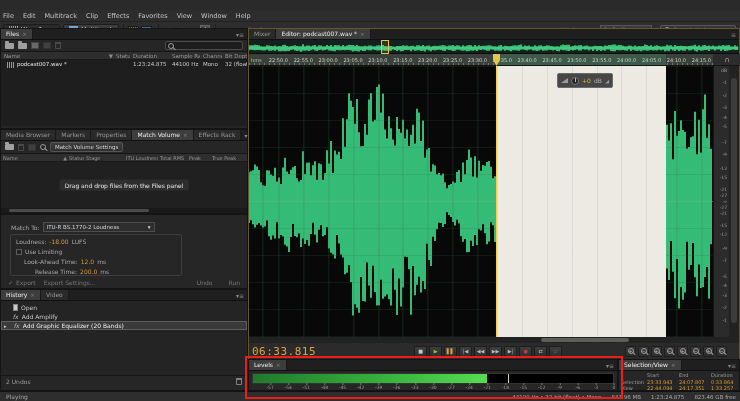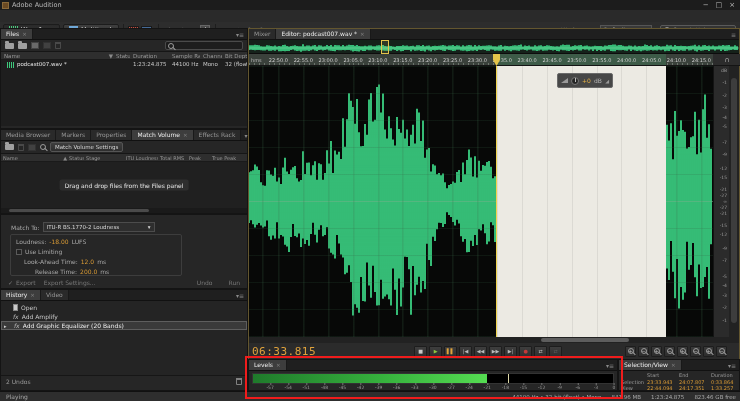--- a/index.html
+++ b/index.html
@@ -166,15 +166,6 @@
 
 <div id="app">
 
-  <div class="abs" id="titlebar">
-    <div id="app-icon"></div>
-    <div id="window-title">Adobe Audition</div>
-    <div id="win-controls">
-      <span>−</span>
-      <span>□</span>
-      <span>×</span>
-    </div>
-  </div>
 
 
   <div class="abs" id="toolbar">

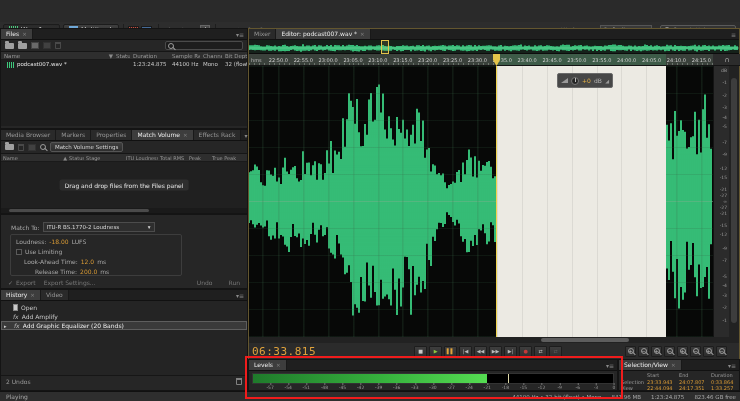--- a/index.html
+++ b/index.html
@@ -167,6 +167,17 @@
 <div id="app">
 
 
+  <div class="abs" id="menubar">
+      <div class="menu-item">File</div>
+      <div class="menu-item">Edit</div>
+      <div class="menu-item">Multitrack</div>
+      <div class="menu-item">Clip</div>
+      <div class="menu-item">Effects</div>
+      <div class="menu-item">Favorites</div>
+      <div class="menu-item">View</div>
+      <div class="menu-item">Window</div>
+      <div class="menu-item">Help</div>
+    </div>
 
   <div class="abs" id="toolbar">
     <div class="mode-btn pressed">

